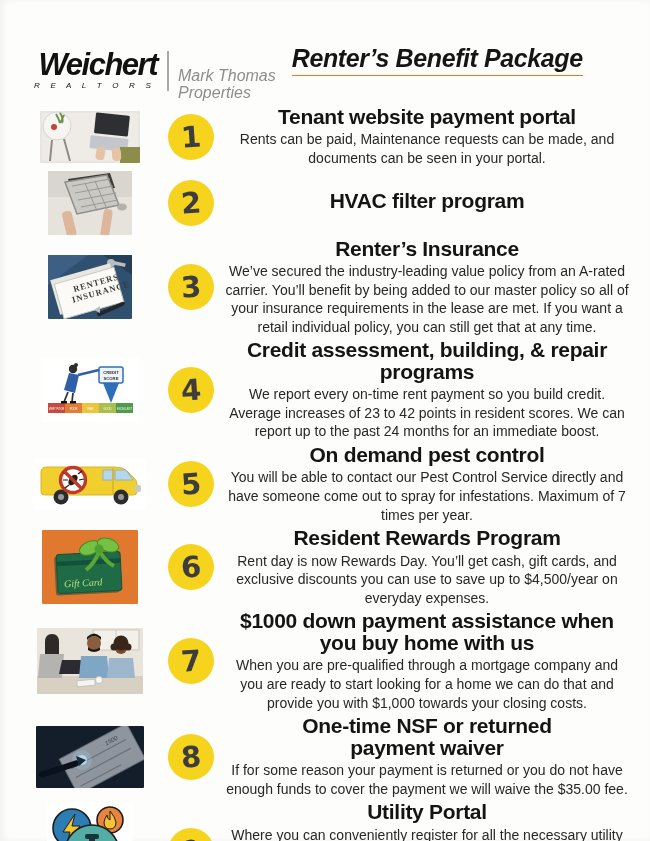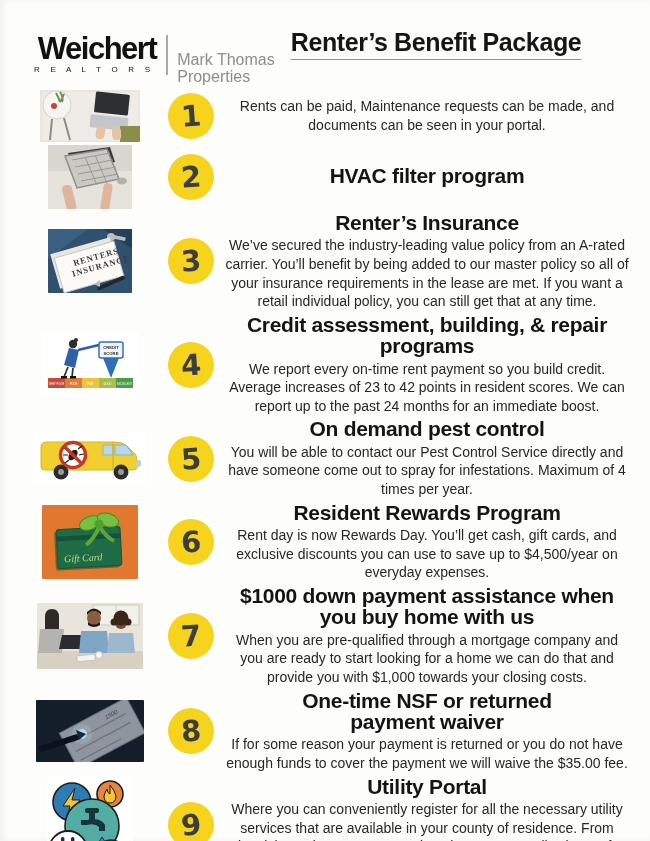--- a/index.html
+++ b/index.html
@@ -7,7 +7,7 @@
   .page{width:650px;height:841px;box-sizing:border-box;position:relative;background:#fdfdfc;box-shadow:inset 3px 0 6px rgba(0,0,0,0.05);}
 
   
-  .header{display:flex;align-items:flex-start;padding:24px 24px 2px 34px;}
+  .header{display:flex;align-items:flex-start;padding:40px 24px 2px 34px;font-style:italic;}
   .logo-block{display:flex;align-items:center;}
   .brand{display:flex;flex-direction:column;align-items:flex-end;}
   .brand-name{font-size:31px;font-weight:800;letter-spacing:-1.5px;line-height:0.85;color:#111;}

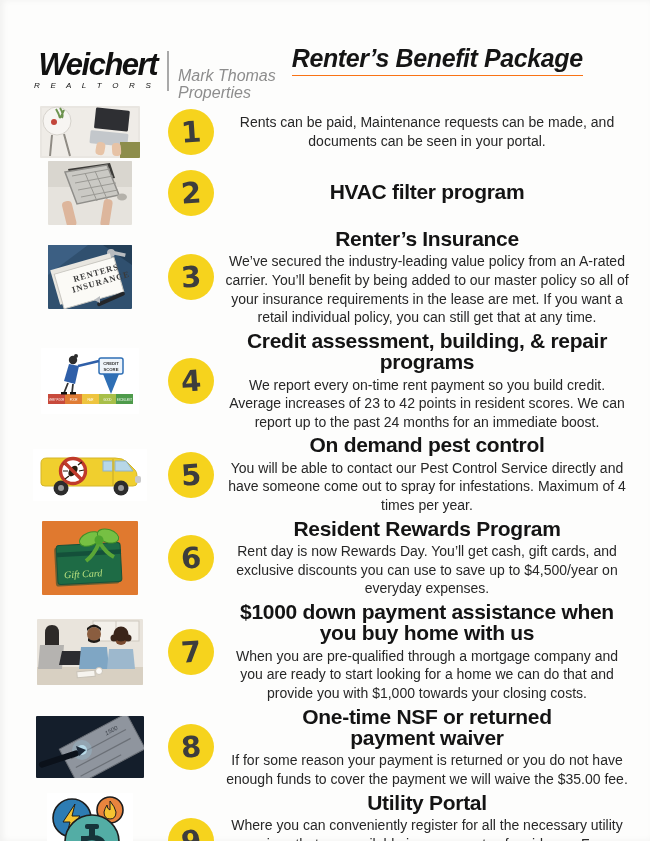--- a/index.html
+++ b/index.html
@@ -75,6 +75,7 @@
           </div>
       </div>
       <div class="txt-col">
+        <div class="b-title">Tenant website payment portal</div>
         <div class="b-body bw400">Rents can be paid, Maintenance requests can be made, and documents can be seen in your portal.</div>
       </div>
     </div>

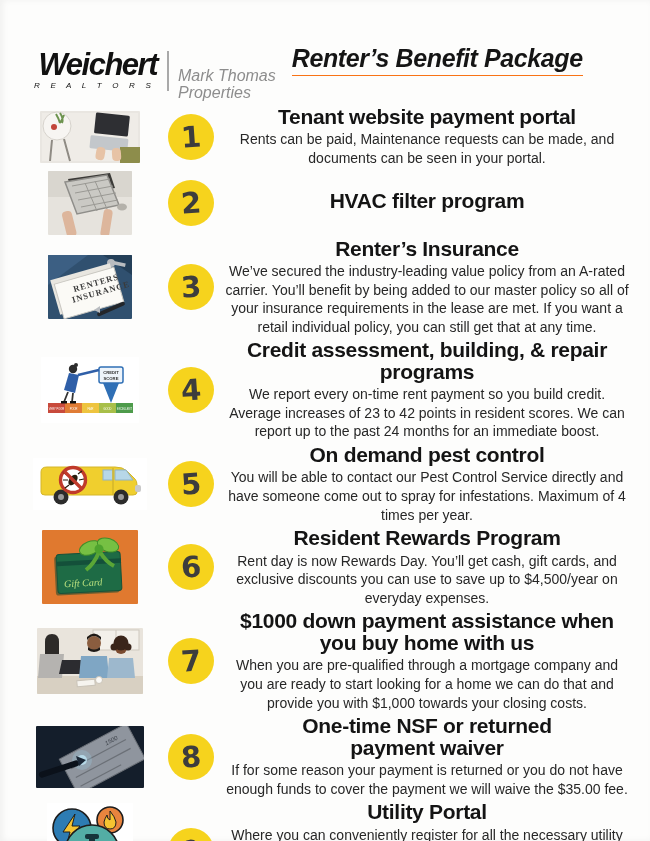--- a/index.html
+++ b/index.html
@@ -200,7 +200,7 @@
       </div>
       <div class="txt-col">
         <div class="b-title">On demand pest control</div>
-        <div class="b-body">You will be able to contact our Pest Control Service directly and have someone come out to spray for infestations.  Maximum of 4 times per year.</div>
+        <div class="b-body">You will be able to contact our Pest Control Service directly and have someone come out to spray for infestations.  Maximum of 7 times per year.</div>
       </div>
     </div>
 

